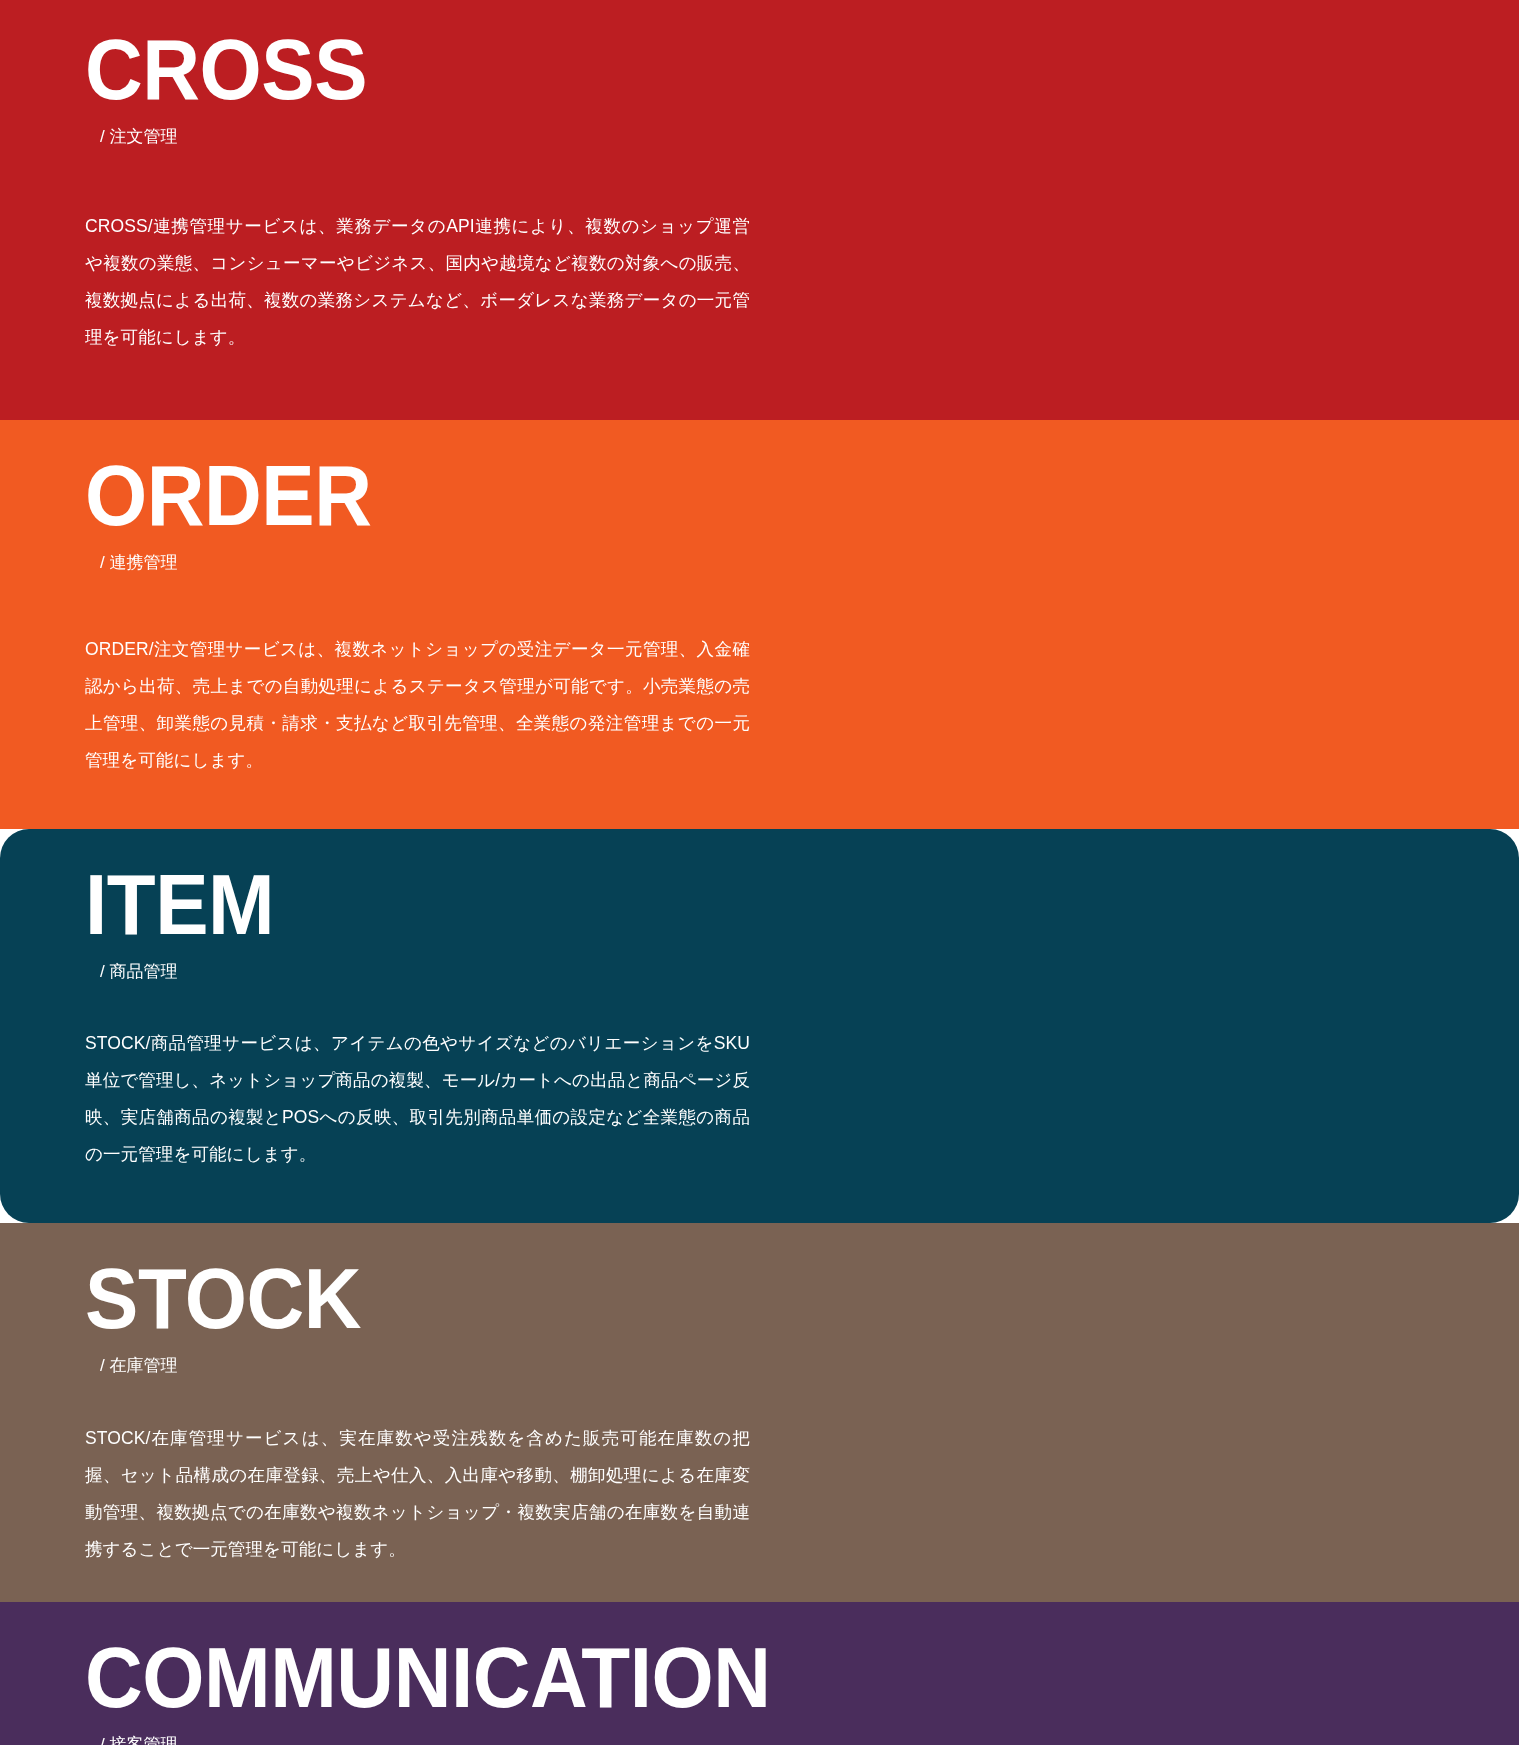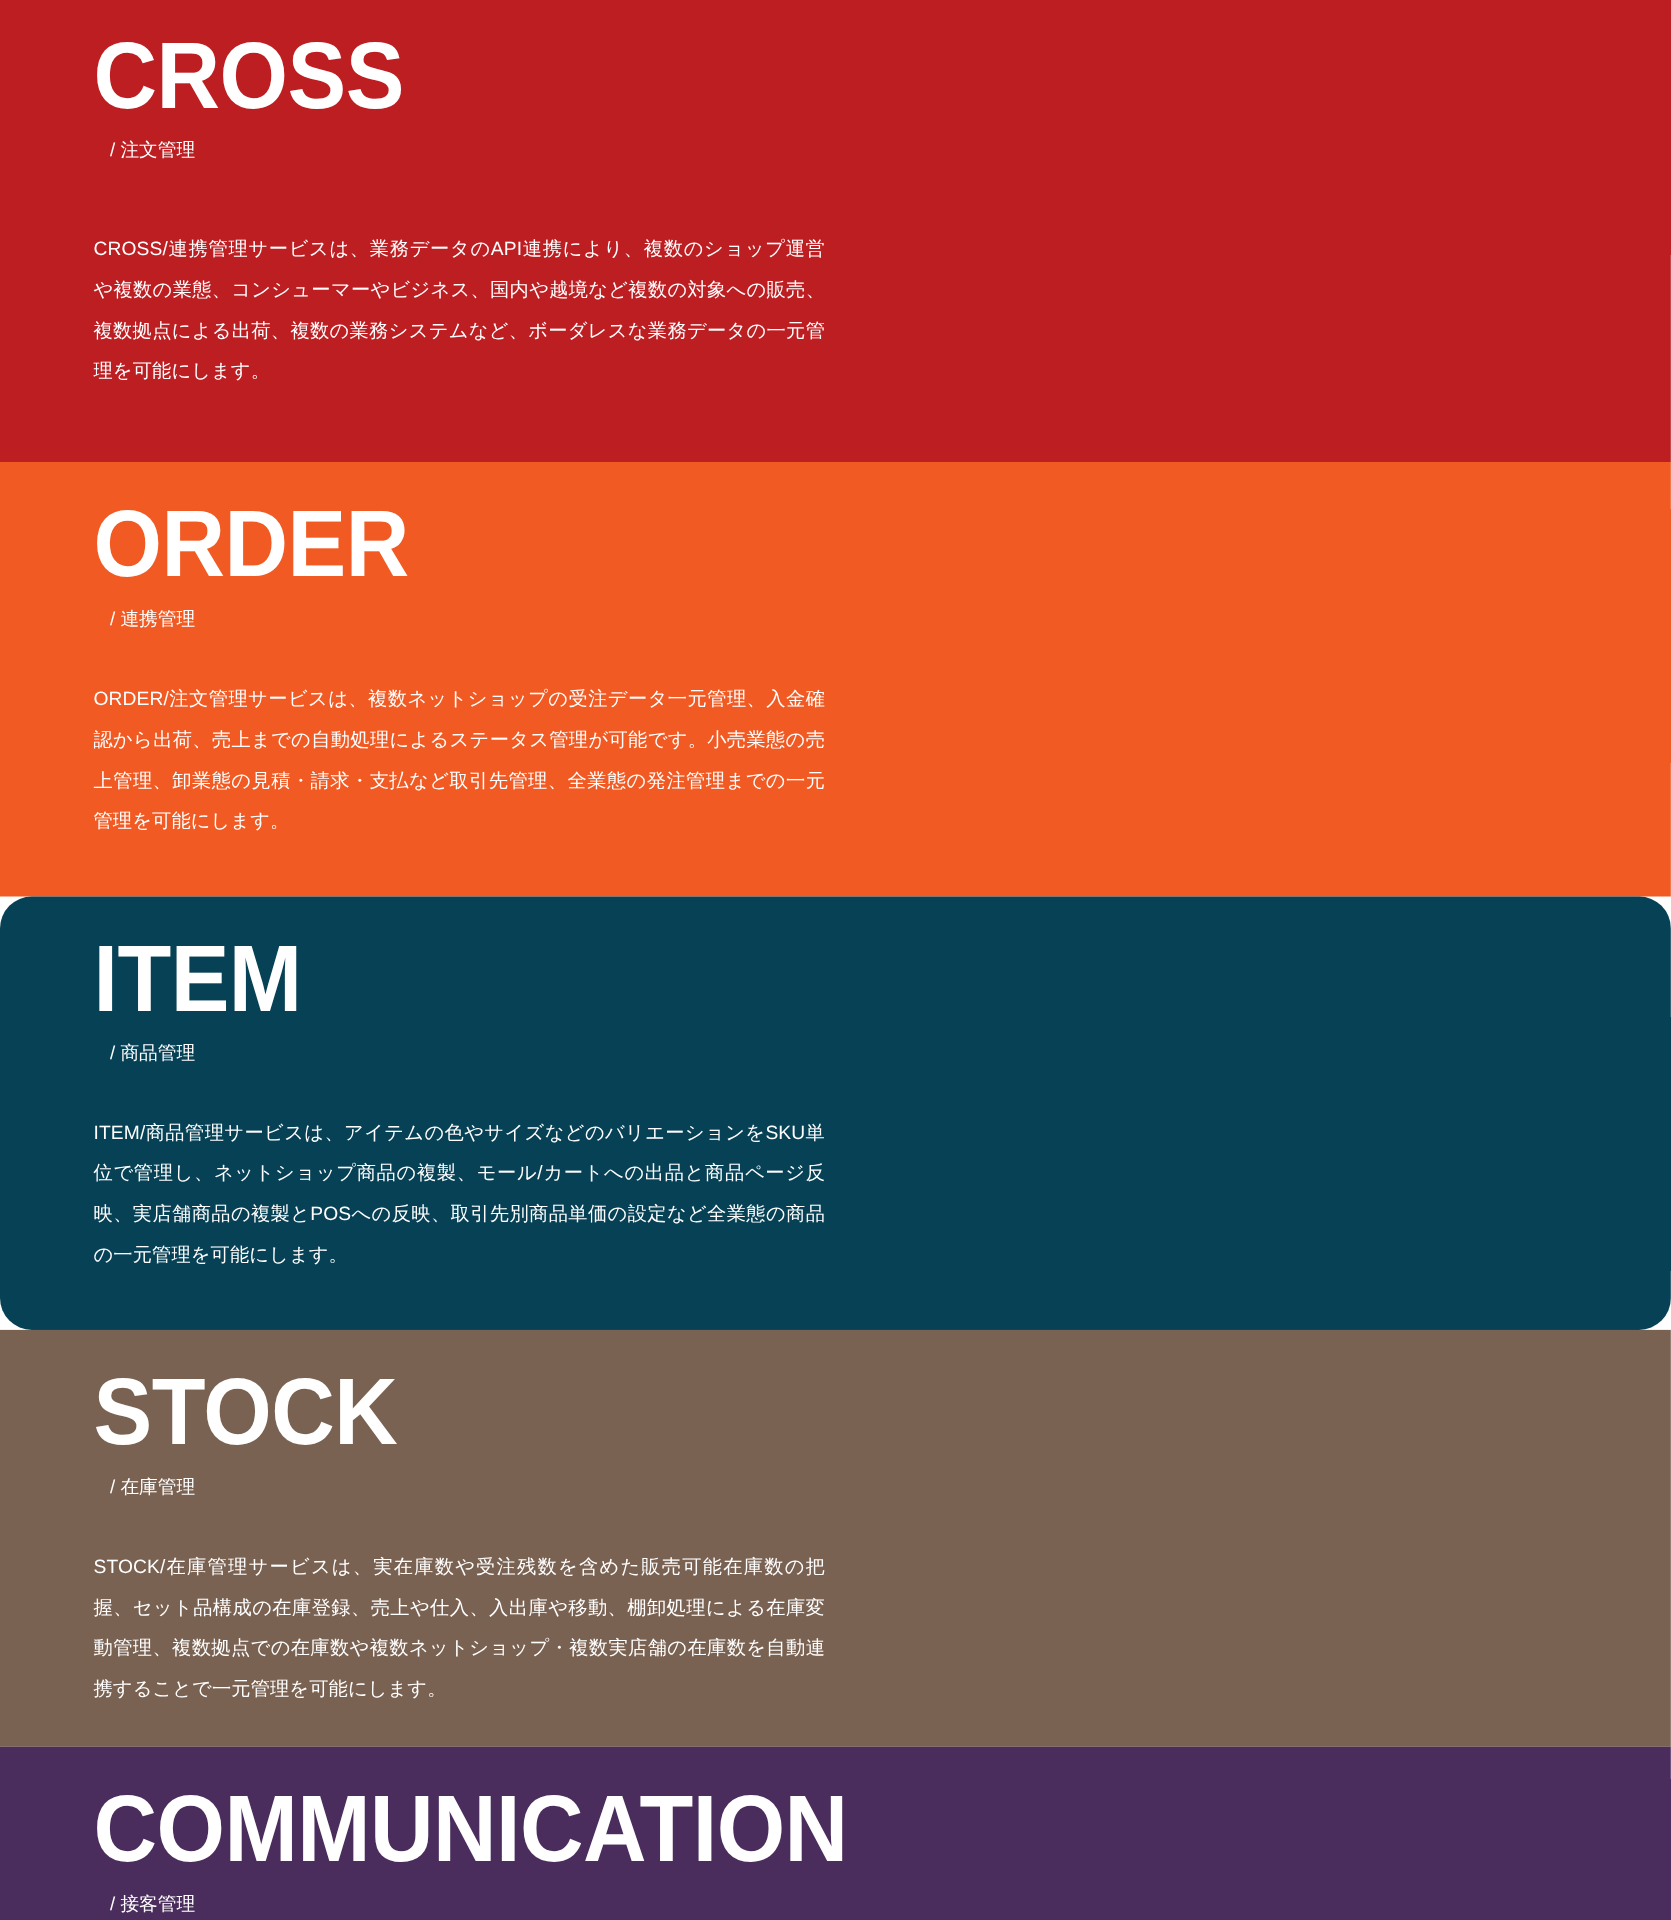--- a/index.html
+++ b/index.html
@@ -65,7 +65,7 @@
   .band-order{background:#f15a22;padding-top:32px;padding-bottom:50px;}
   .band-order .section-title{font-size:86px;}
   .band-order .section-sub{margin-top:14px;}
-  .band-order .section-desc{margin-top:42px;}
+  .band-order .section-desc{margin-top:56px;}
 
   .band-item{background:#064155;padding-top:32px;padding-bottom:50px;border-radius:29px;}
   .band-item .section-title{font-size:86px;}

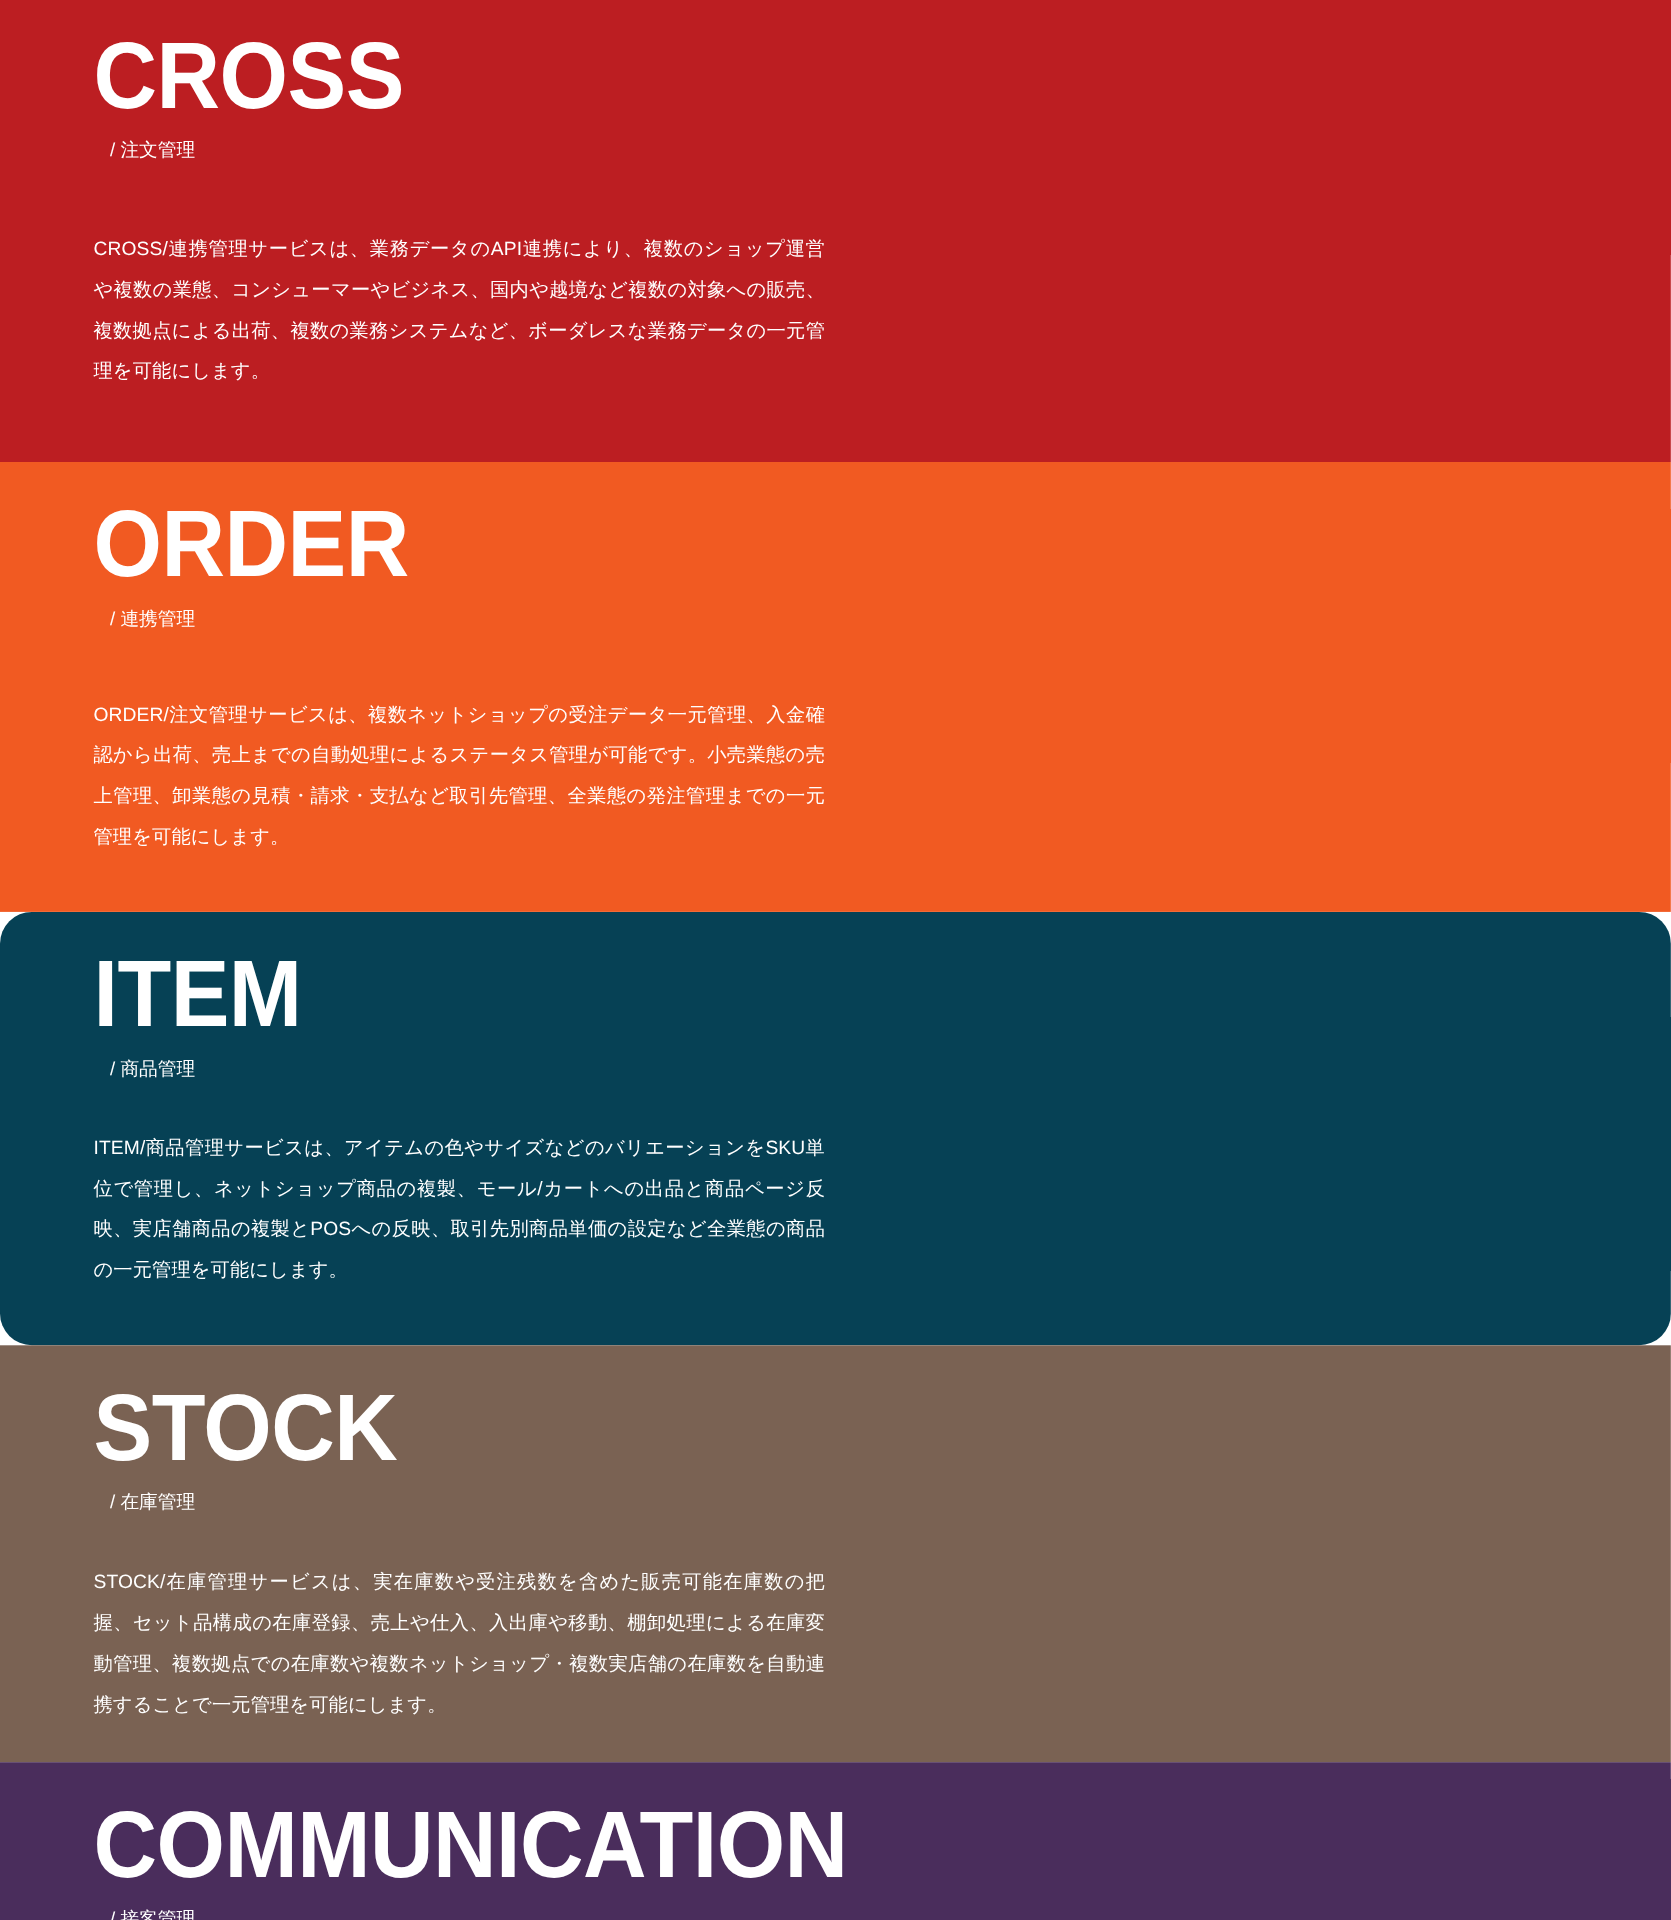--- a/index.html
+++ b/index.html
@@ -106,7 +106,7 @@
     <div class="section-inner">
       <h2 class="section-title">ITEM</h2>
       <p class="section-sub">/ 商品管理</p>
-      <p class="section-desc">ITEM/商品管理サービスは、アイテムの色やサイズなどのバリエーションをSKU単位で管理し、ネットショップ商品の複製、モール/カートへの出品と商品ページ反映、実店舗商品の複製とPOSへの反映、取引先別商品単価の設定など全業態の商品の一元管理を可能にします。</p>
+      <p class="section-desc">STOCK/商品管理サービスは、アイテムの色やサイズなどのバリエーションをSKU単位で管理し、ネットショップ商品の複製、モール/カートへの出品と商品ページ反映、実店舗商品の複製とPOSへの反映、取引先別商品単価の設定など全業態の商品の一元管理を可能にします。</p>
     </div>
   </section>
 

